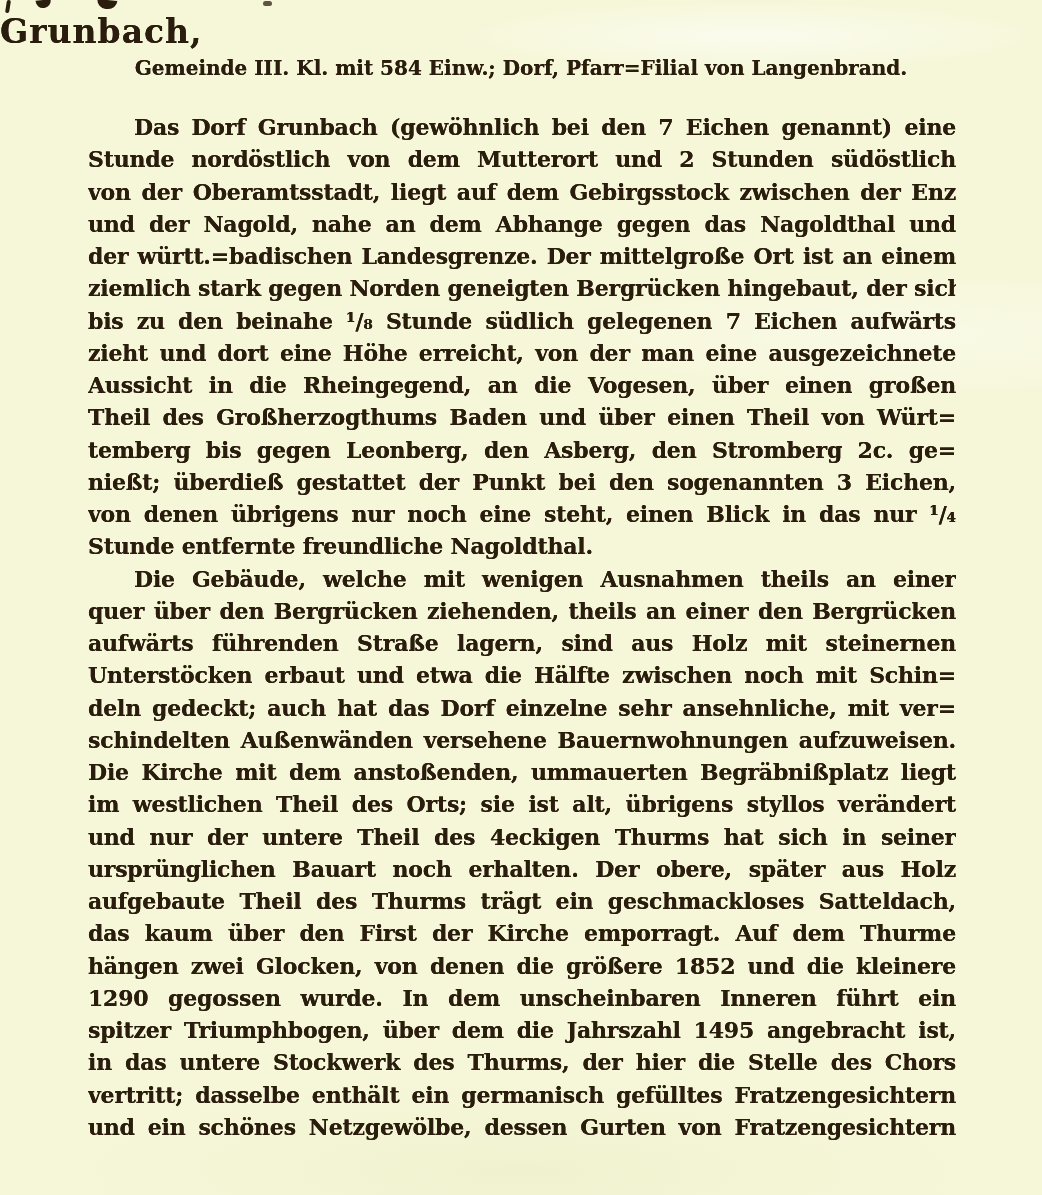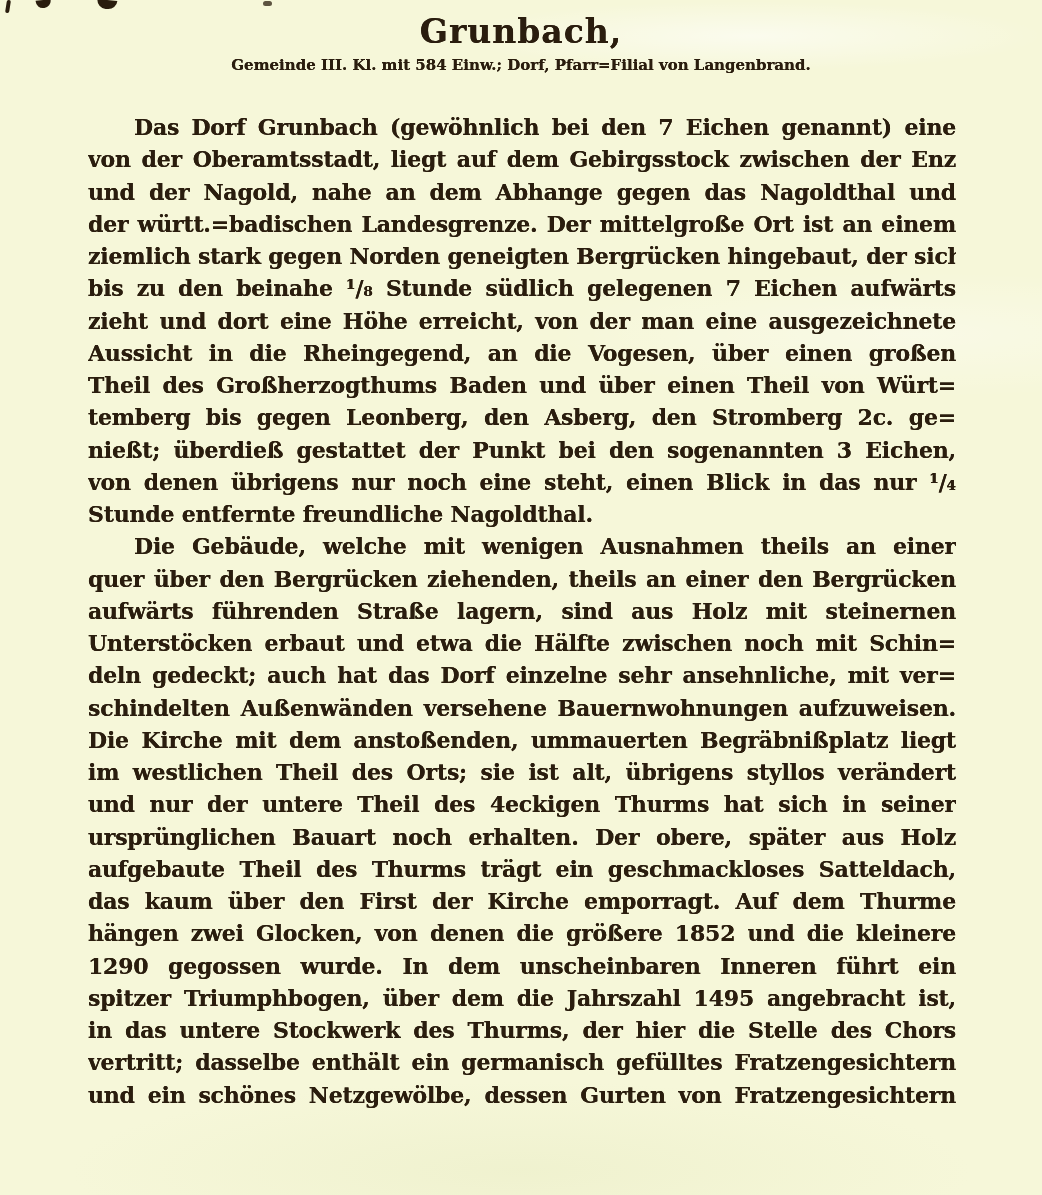--- a/index.html
+++ b/index.html
@@ -17,7 +17,6 @@
   }
   .title {
     position:absolute; top:12px; left:0; width:100%;
-    text-align:center;
     font-size:33px; font-weight:bold;
     letter-spacing:1px;
     text-shadow:0 0 .6px currentColor;

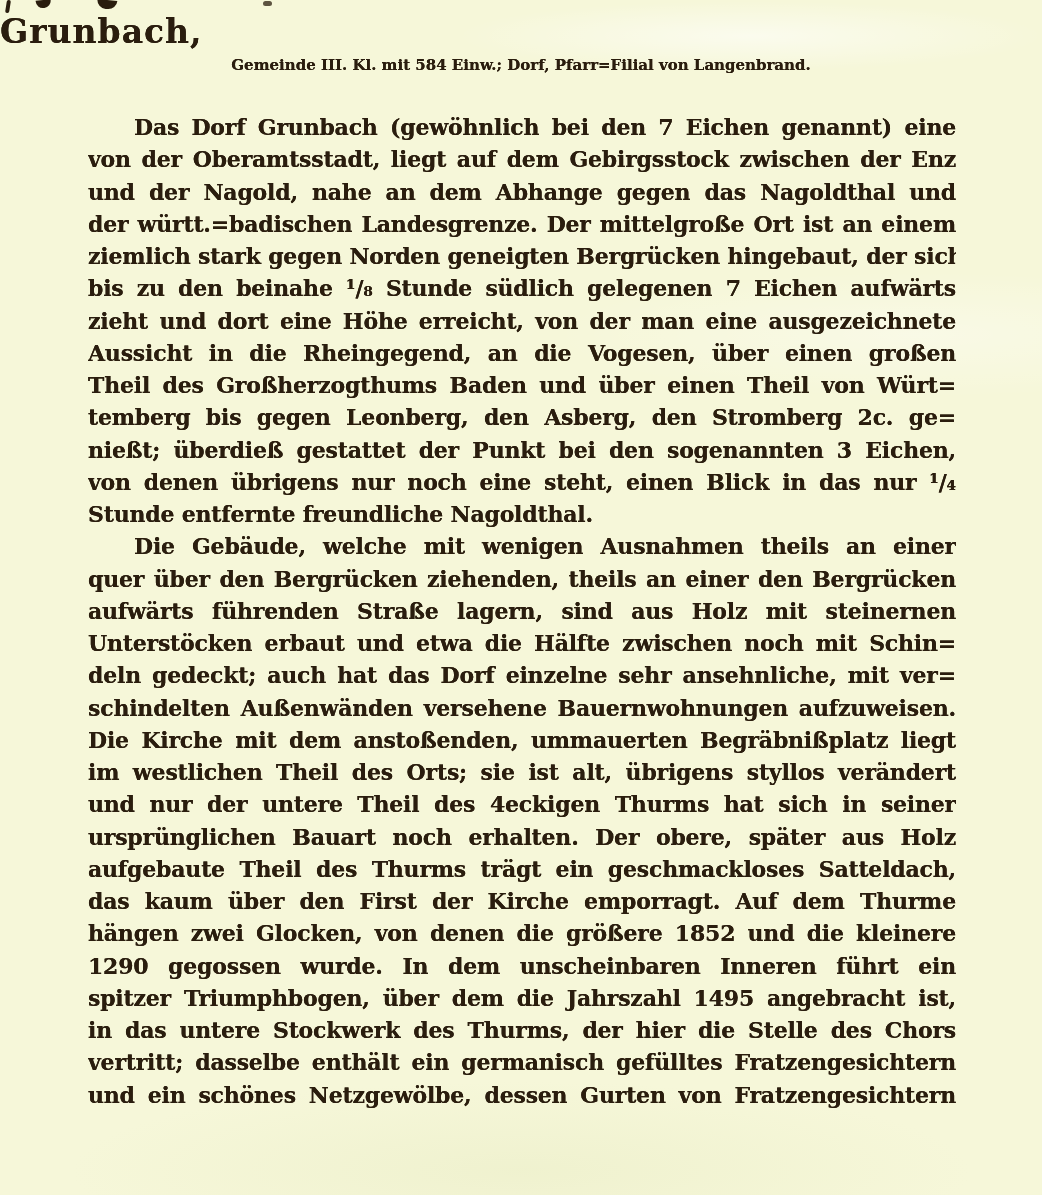--- a/index.html
+++ b/index.html
@@ -24,7 +24,7 @@
   .subtitle {
     position:absolute; top:56px; left:0; width:100%;
     text-align:center;
-    font-size:15px; font-weight:bold;
+    font-size:20px; font-weight:bold;
     text-shadow:0 0 .4px currentColor;
   }
   .body-block {

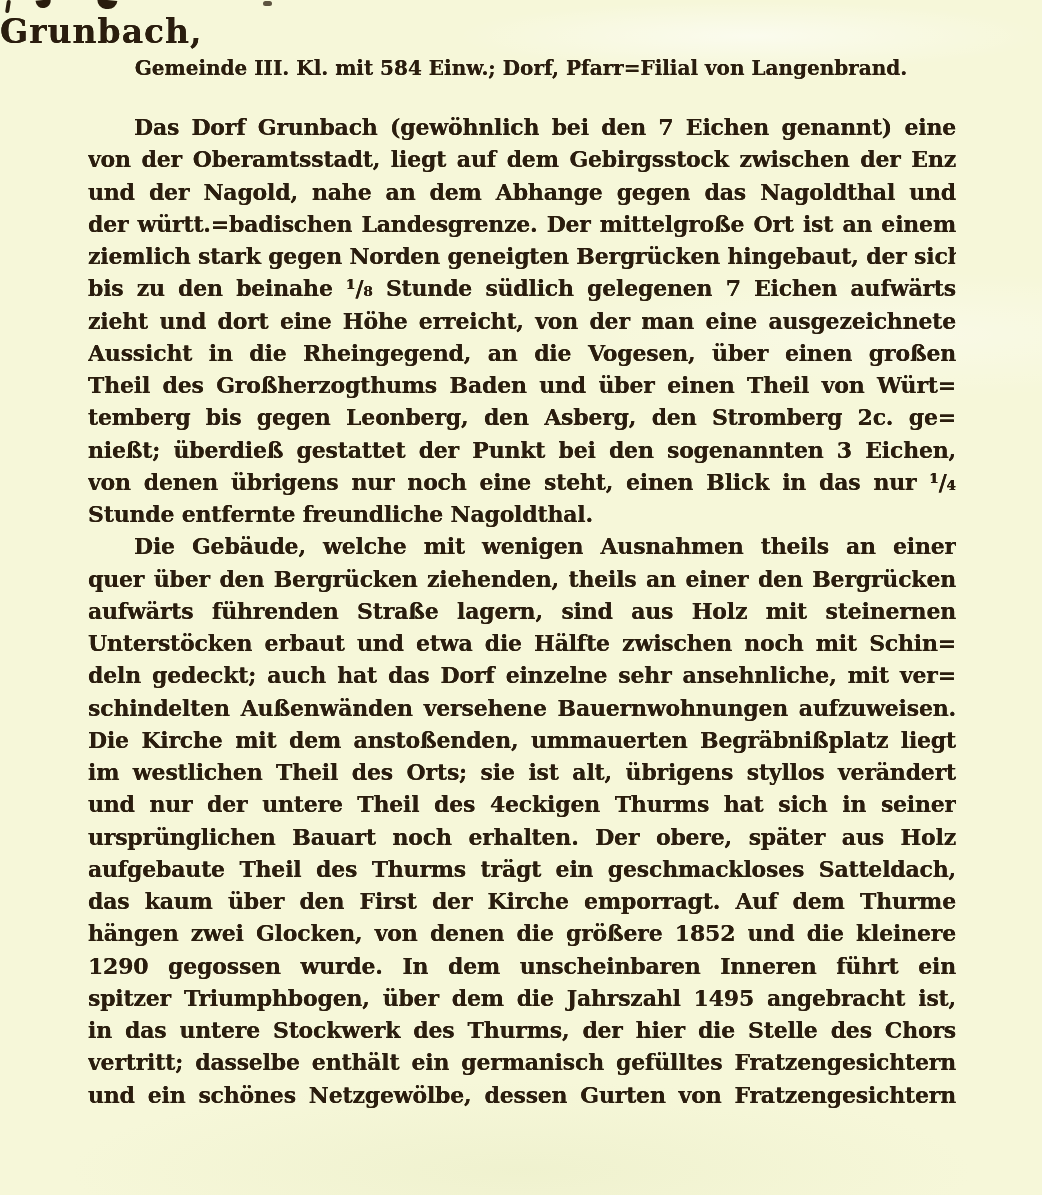--- a/index.html
+++ b/index.html
@@ -62,6 +62,7 @@
 
   <div class="body-block" id="body-lines">
       <div class="text-line indent">Das Dorf Grunbach (gewöhnlich bei den 7 Eichen genannt) eine</div>
+      <div class="text-line">Stunde nordöstlich von dem Mutterort und 2 Stunden südöstlich</div>
       <div class="text-line">von der Oberamtsstadt, liegt auf dem Gebirgsstock zwischen der Enz</div>
       <div class="text-line">und der Nagold, nahe an dem Abhange gegen das Nagoldthal und</div>
       <div class="text-line">der württ.=badischen Landesgrenze. Der mittelgroße Ort ist an einem</div>

